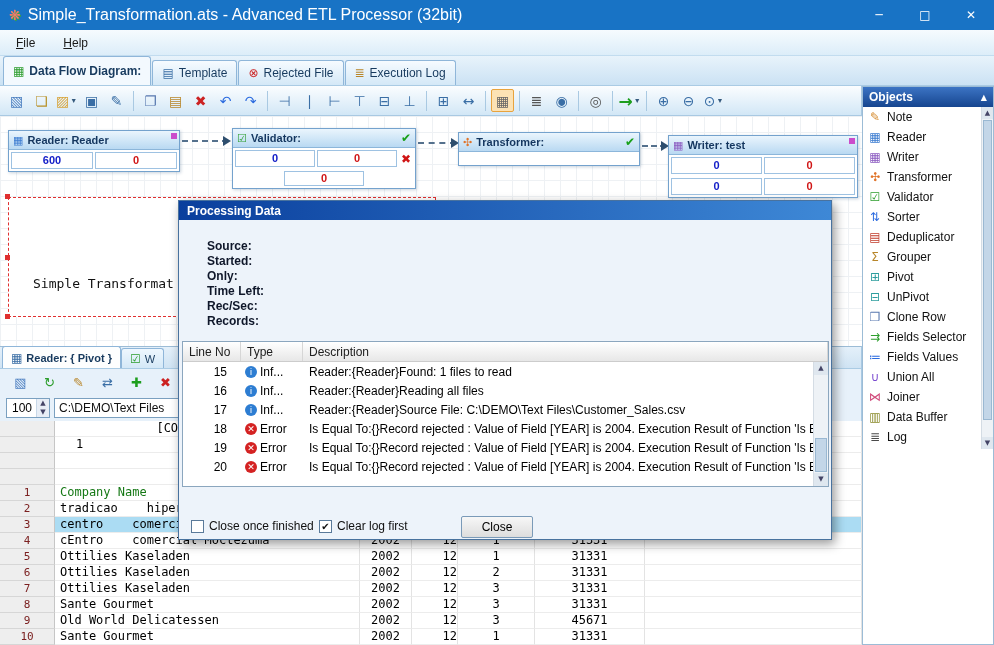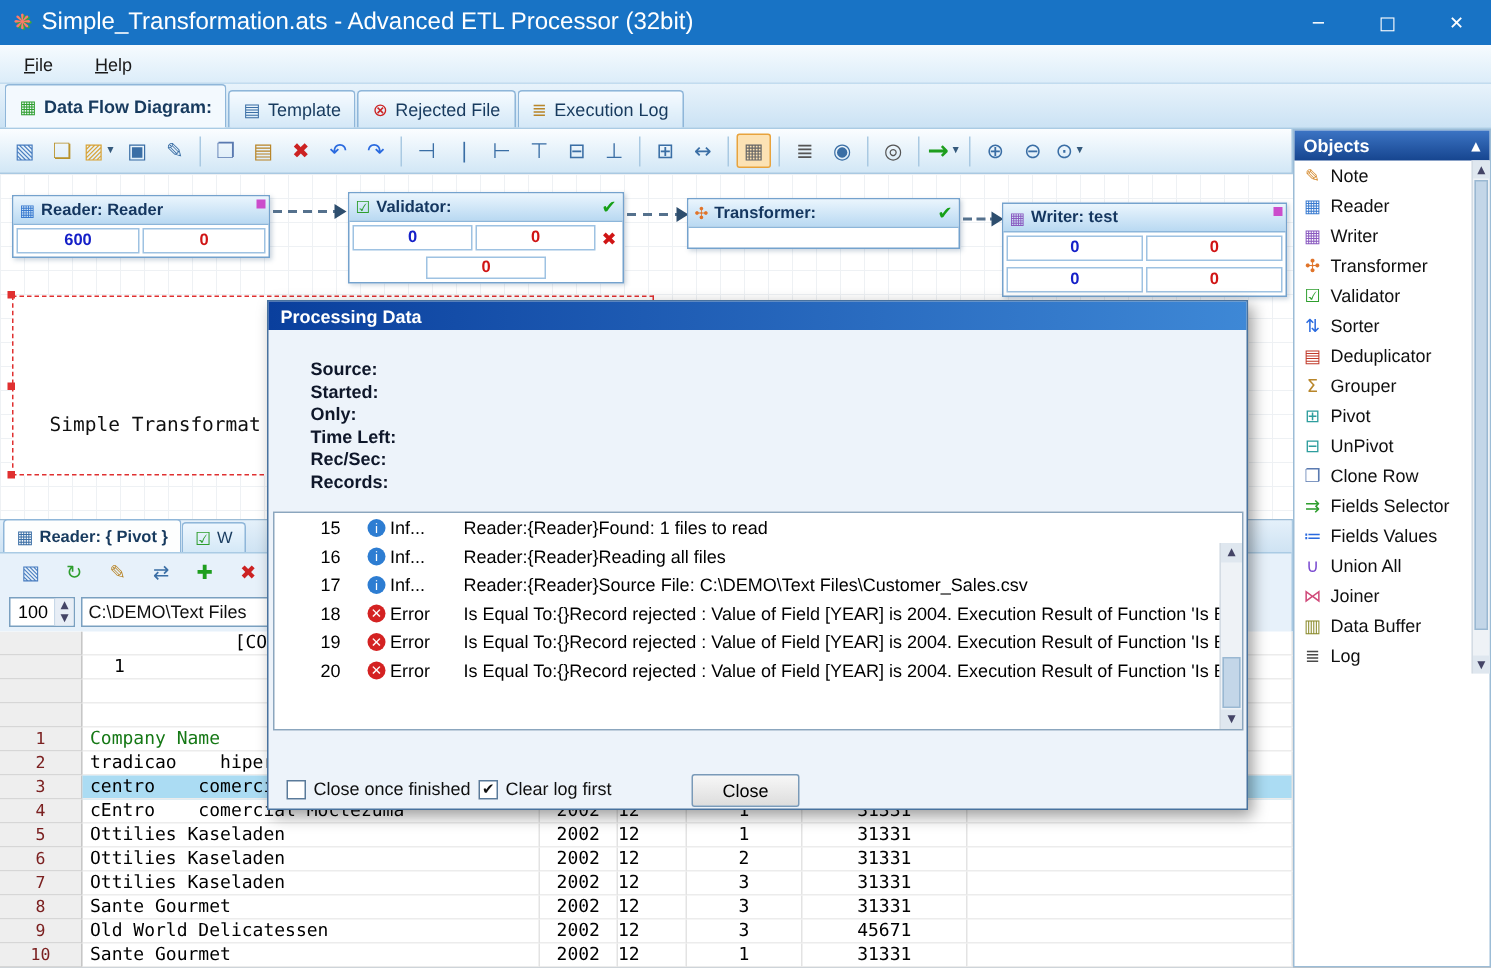--- a/index.html
+++ b/index.html
@@ -561,6 +561,11 @@
     <div class="dlabel" style="top:98px">Rec/Sec:</div>
     <div class="dlabel" style="top:113px">Records:</div>
     <div class="lv">
+      <div class="lvhead">
+        <div class="cline">Line No</div>
+        <div class="ctype">Type</div>
+        <div class="cdesc">Description</div>
+      </div>
       <div class="lvrow">
           <div class="cline">15</div>
           <div class="ctype">

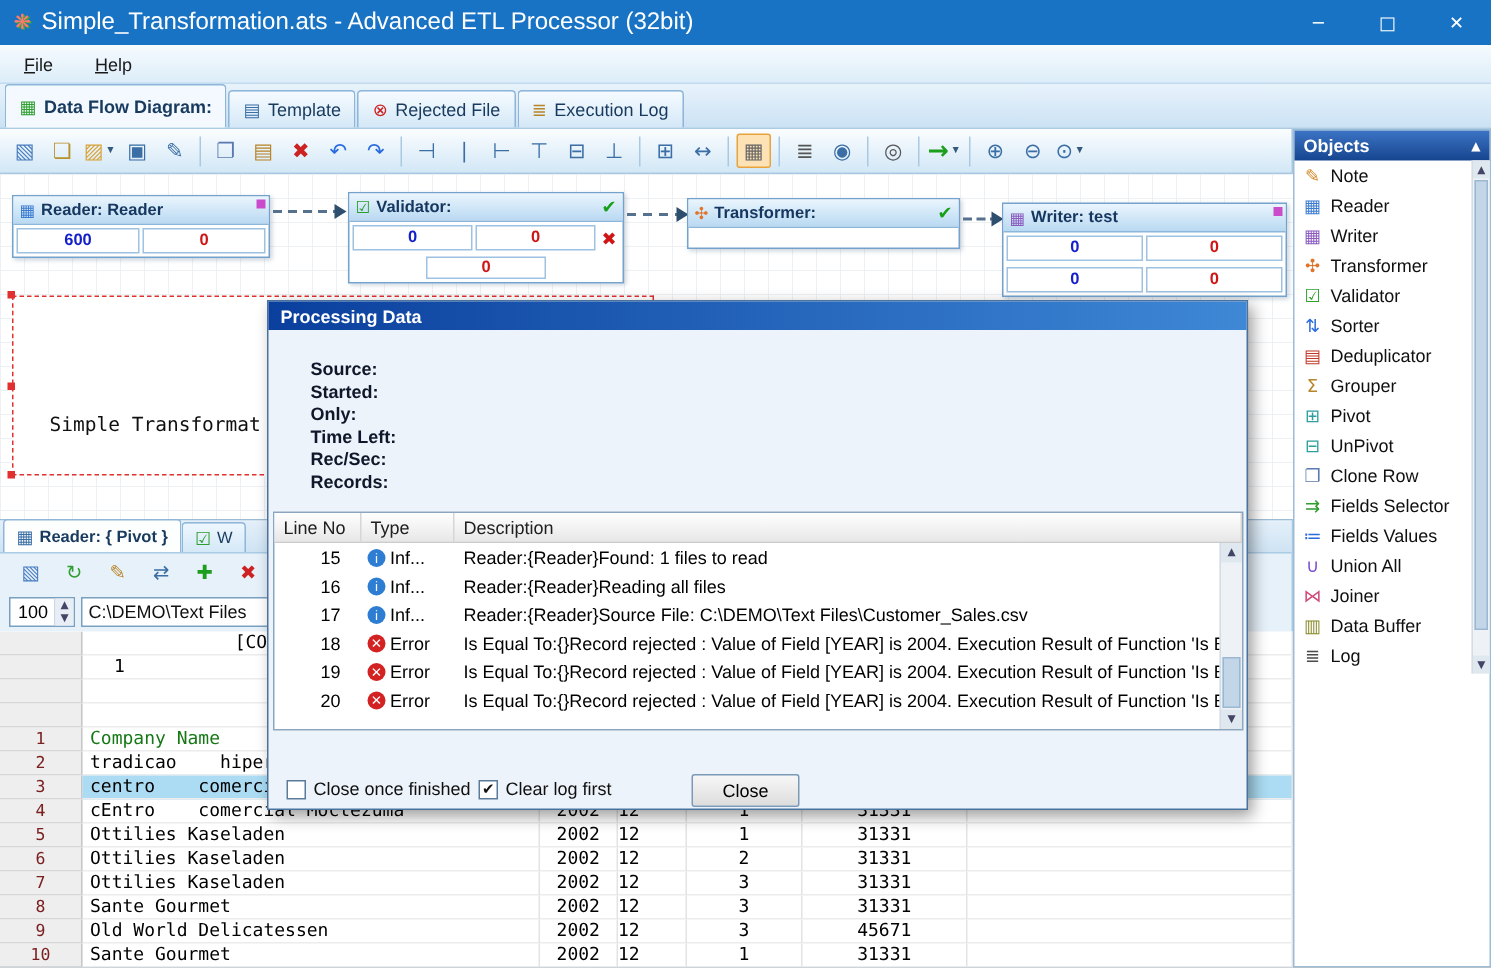--- a/index.html
+++ b/index.html
@@ -62,7 +62,7 @@
 .gc{border-right:1px solid #e3e3e3;border-bottom:1px solid #ececec;white-space:pre;overflow:hidden;line-height:15px;flex:none}
 .c1{width:305px;padding-left:5px}
 .c2{width:52px;text-align:center}
-.c3{width:46px;text-align:left}
+.c3{width:46px;text-align:right}
 .c4{width:77px;text-align:center}
 .c5{width:110px;text-align:center}
 .c6{flex:1}

